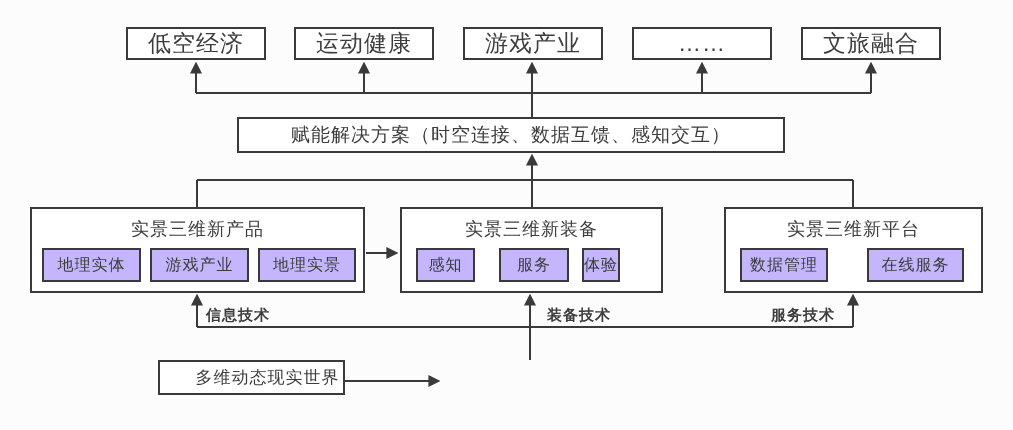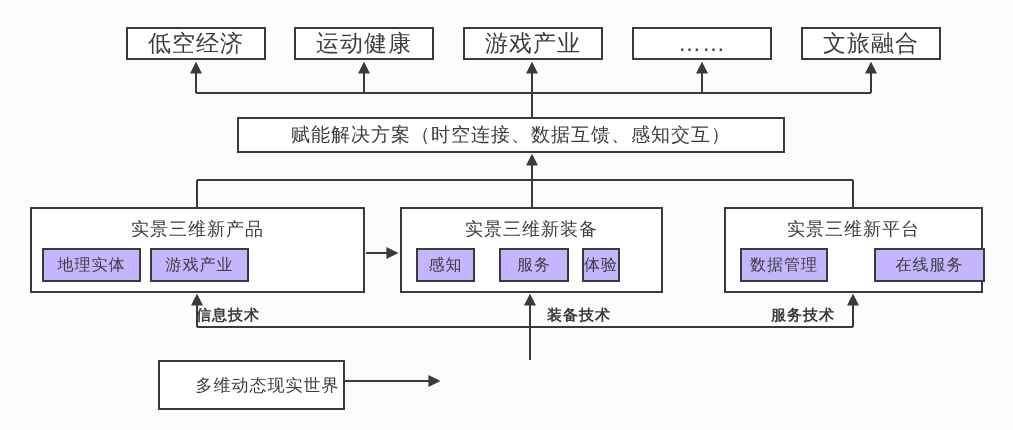--- a/index.html
+++ b/index.html
@@ -98,6 +98,7 @@
     <div class="group-title">实景三维新产品</div>
     <div class="sub-box" style="left:10px;width:99px">地理实体</div>
     <div class="sub-box" style="left:118px;width:99px">游戏产业</div>
+    <div class="sub-box" style="left:226px;width:98px">地理实景</div>
   </div>
 
   <div class="group" style="left:400px;width:263px">

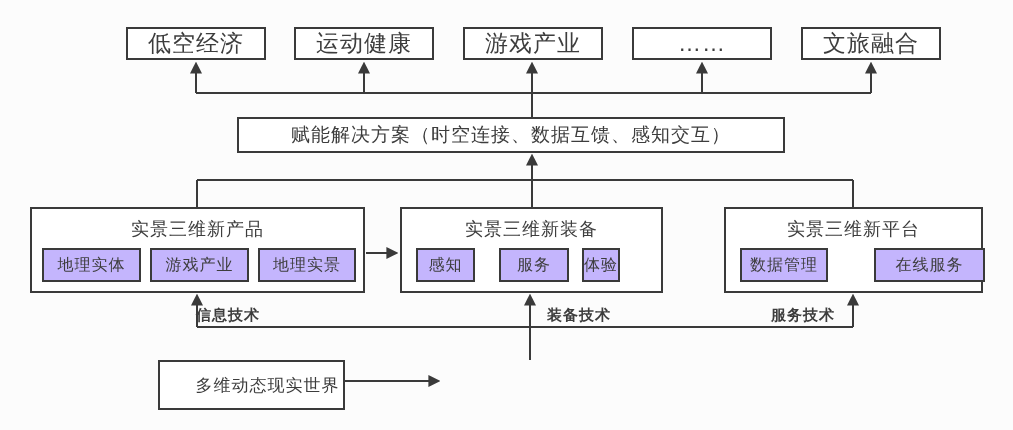--- a/index.html
+++ b/index.html
@@ -111,7 +111,7 @@
   <div class="group" style="left:724px;width:259px">
     <div class="group-title">实景三维新平台</div>
     <div class="sub-box" style="left:14px;width:88px">数据管理</div>
-    <div class="sub-box" style="left:148px;width:111px">在线服务</div>
+    <div class="sub-box" style="left:141px;width:97px">在线服务</div>
   </div>
 
   <div class="tech-label" style="left:196px">信息技术</div>

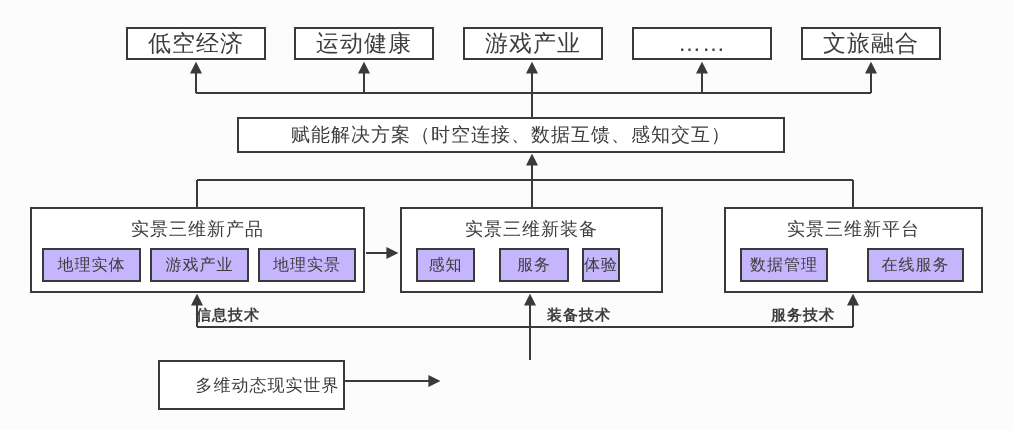--- a/index.html
+++ b/index.html
@@ -114,7 +114,7 @@
     <div class="sub-box" style="left:141px;width:97px">在线服务</div>
   </div>
 
-  <div class="tech-label" style="left:196px">信息技术</div>
+  <div class="tech-label" style="left:206px">信息技术</div>
   <div class="tech-label" style="left:547px">装备技术</div>
   <div class="tech-label" style="left:771px">服务技术</div>
 

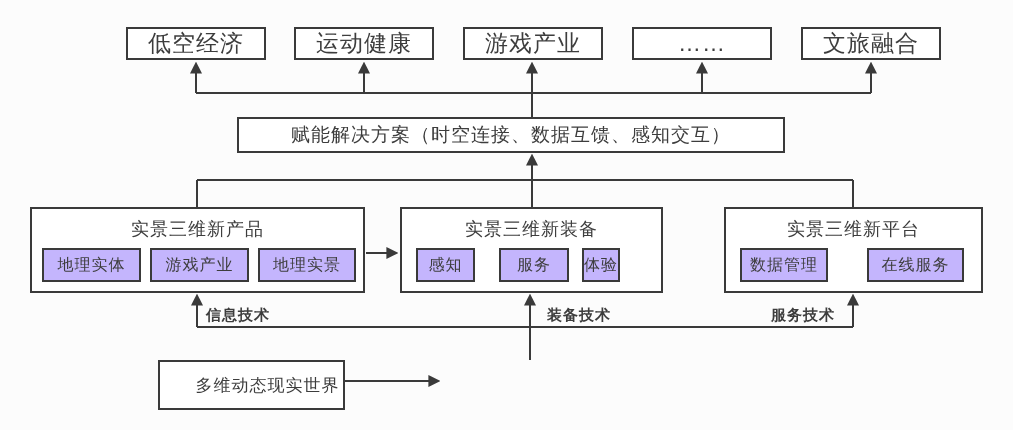--- a/index.html
+++ b/index.html
@@ -43,7 +43,7 @@
     box-sizing:border-box;font-size:16px;color:#3d3d3d;letter-spacing:1px;
     white-space:nowrap;
   }
-  .bottom-box{position:absolute;top:360px;height:50px;font-size:17px;padding-left:32px;}
+  .bottom-box{position:absolute;top:360px;height:35px;font-size:17px;padding-left:32px;}
   .tech-label{
     position:absolute;top:306px;height:20px;
     font-size:15px;font-weight:bold;color:#3d3d3d;letter-spacing:1px;

